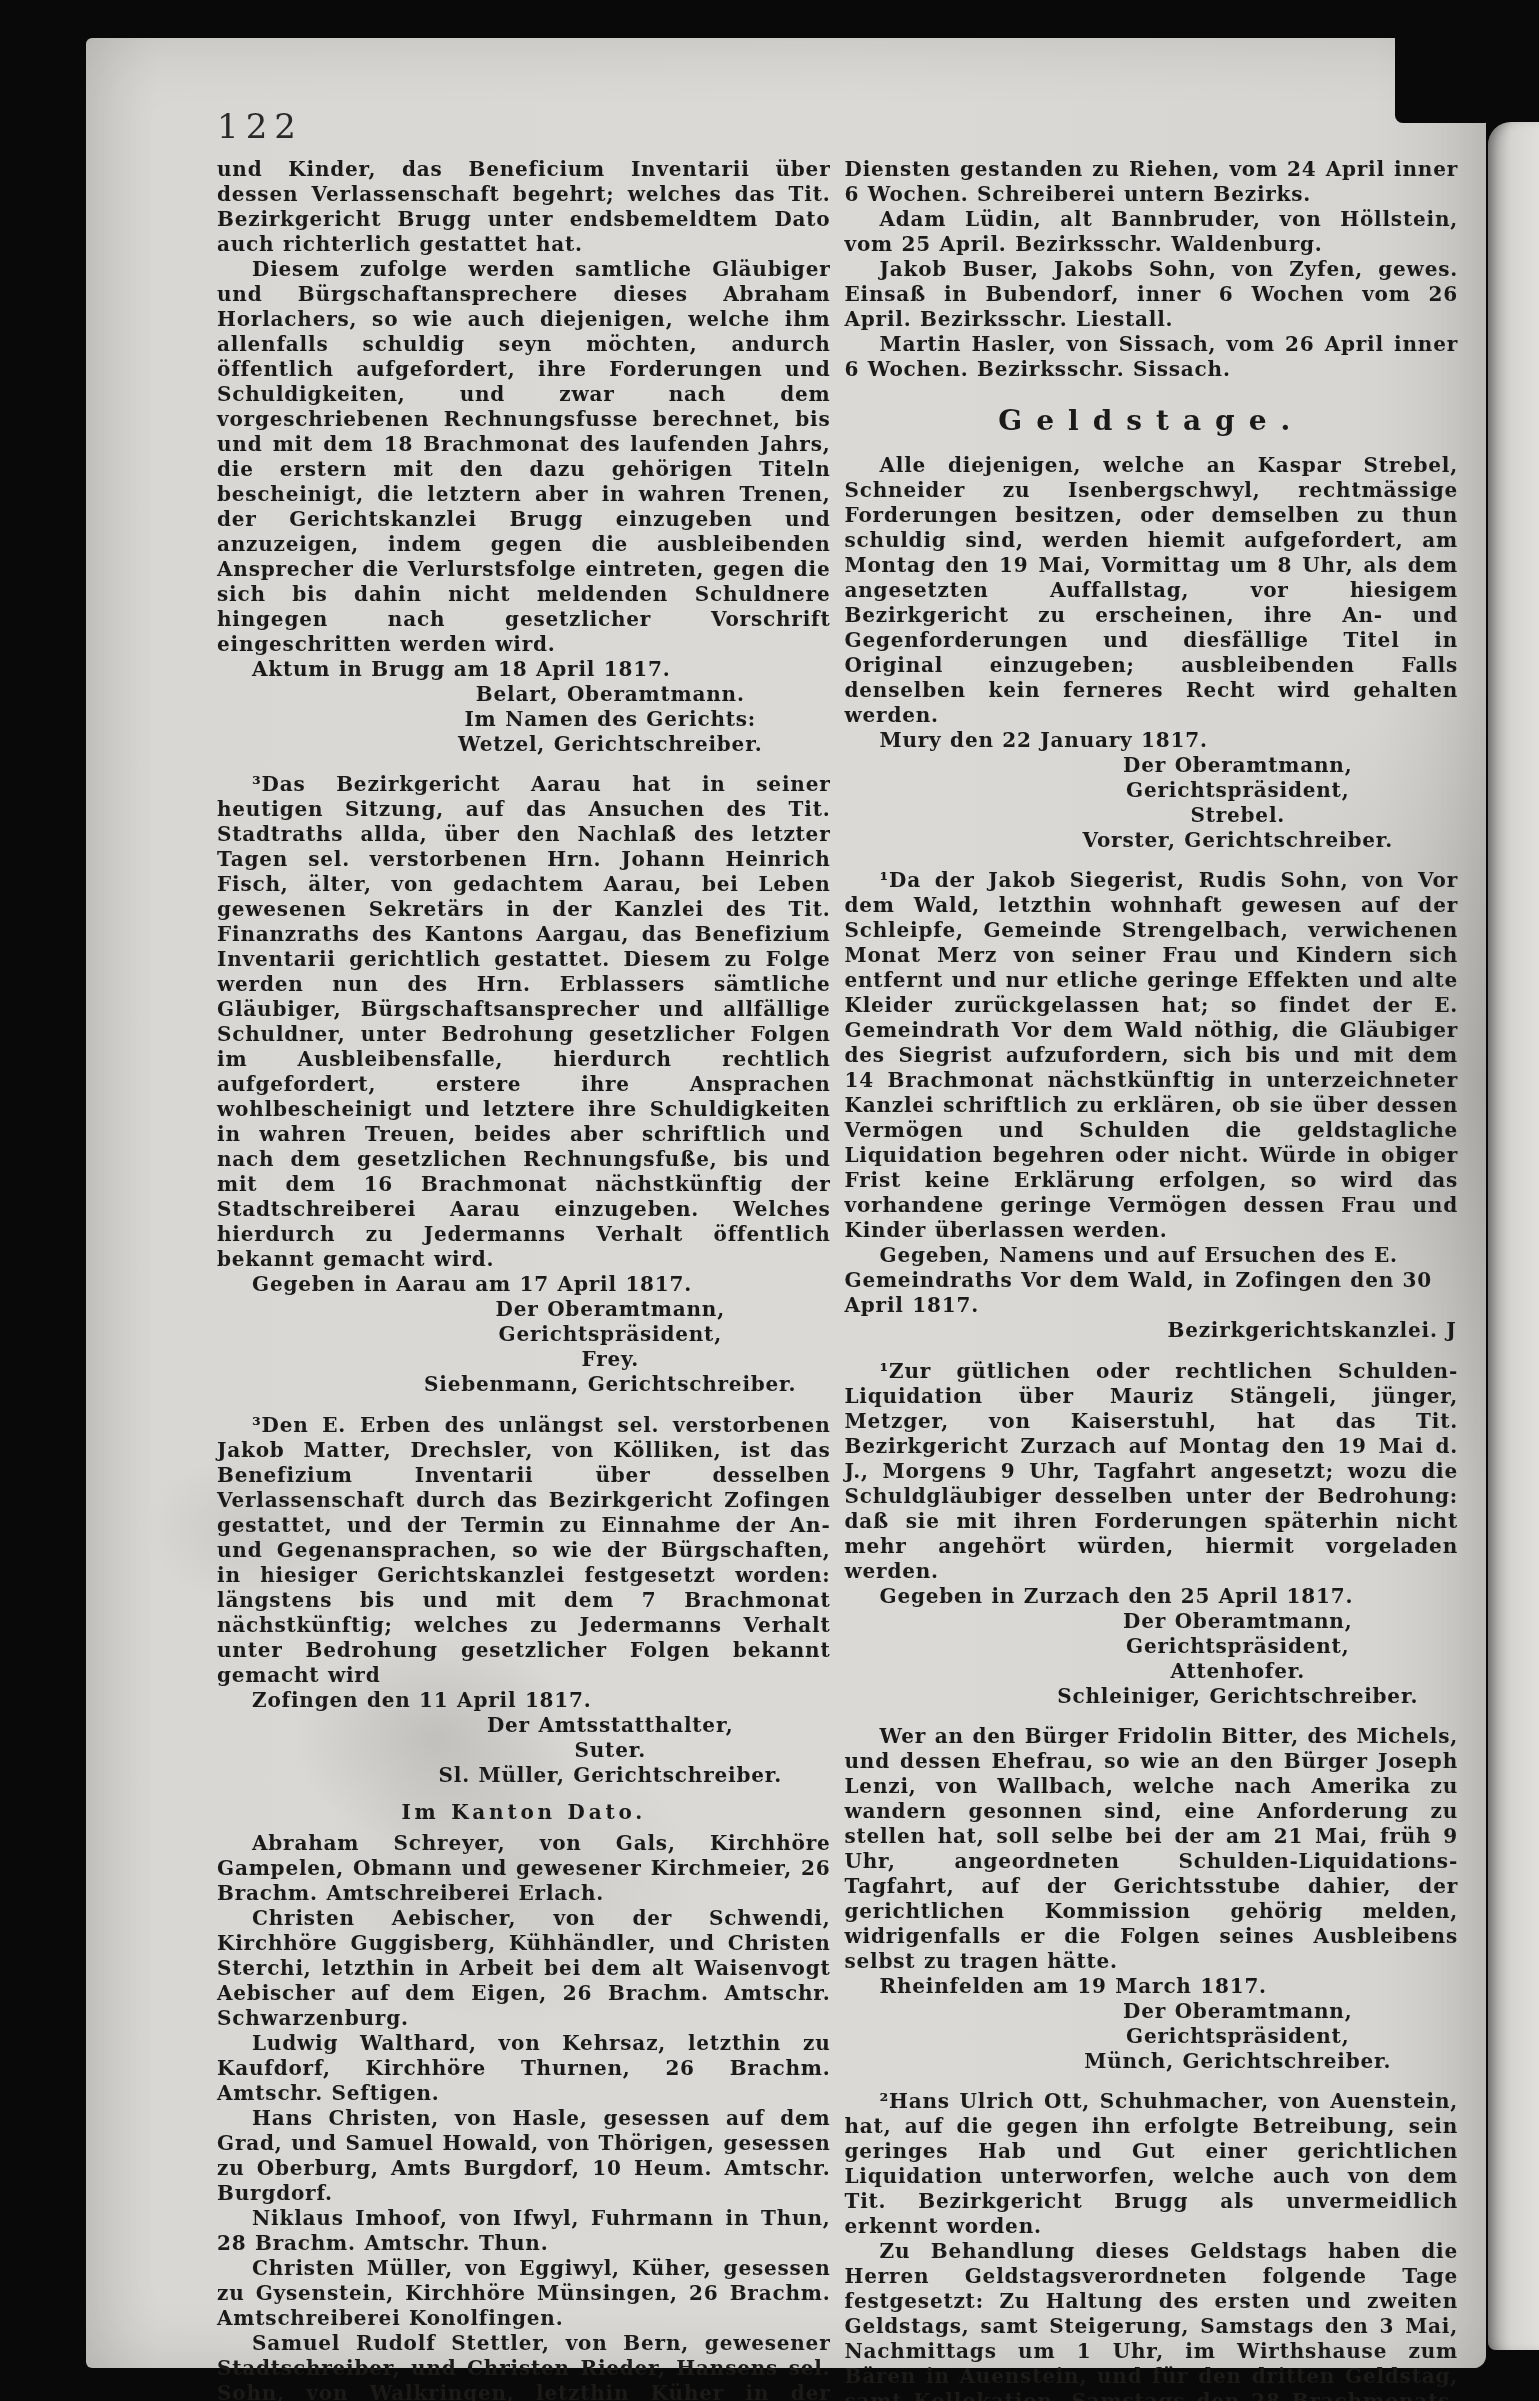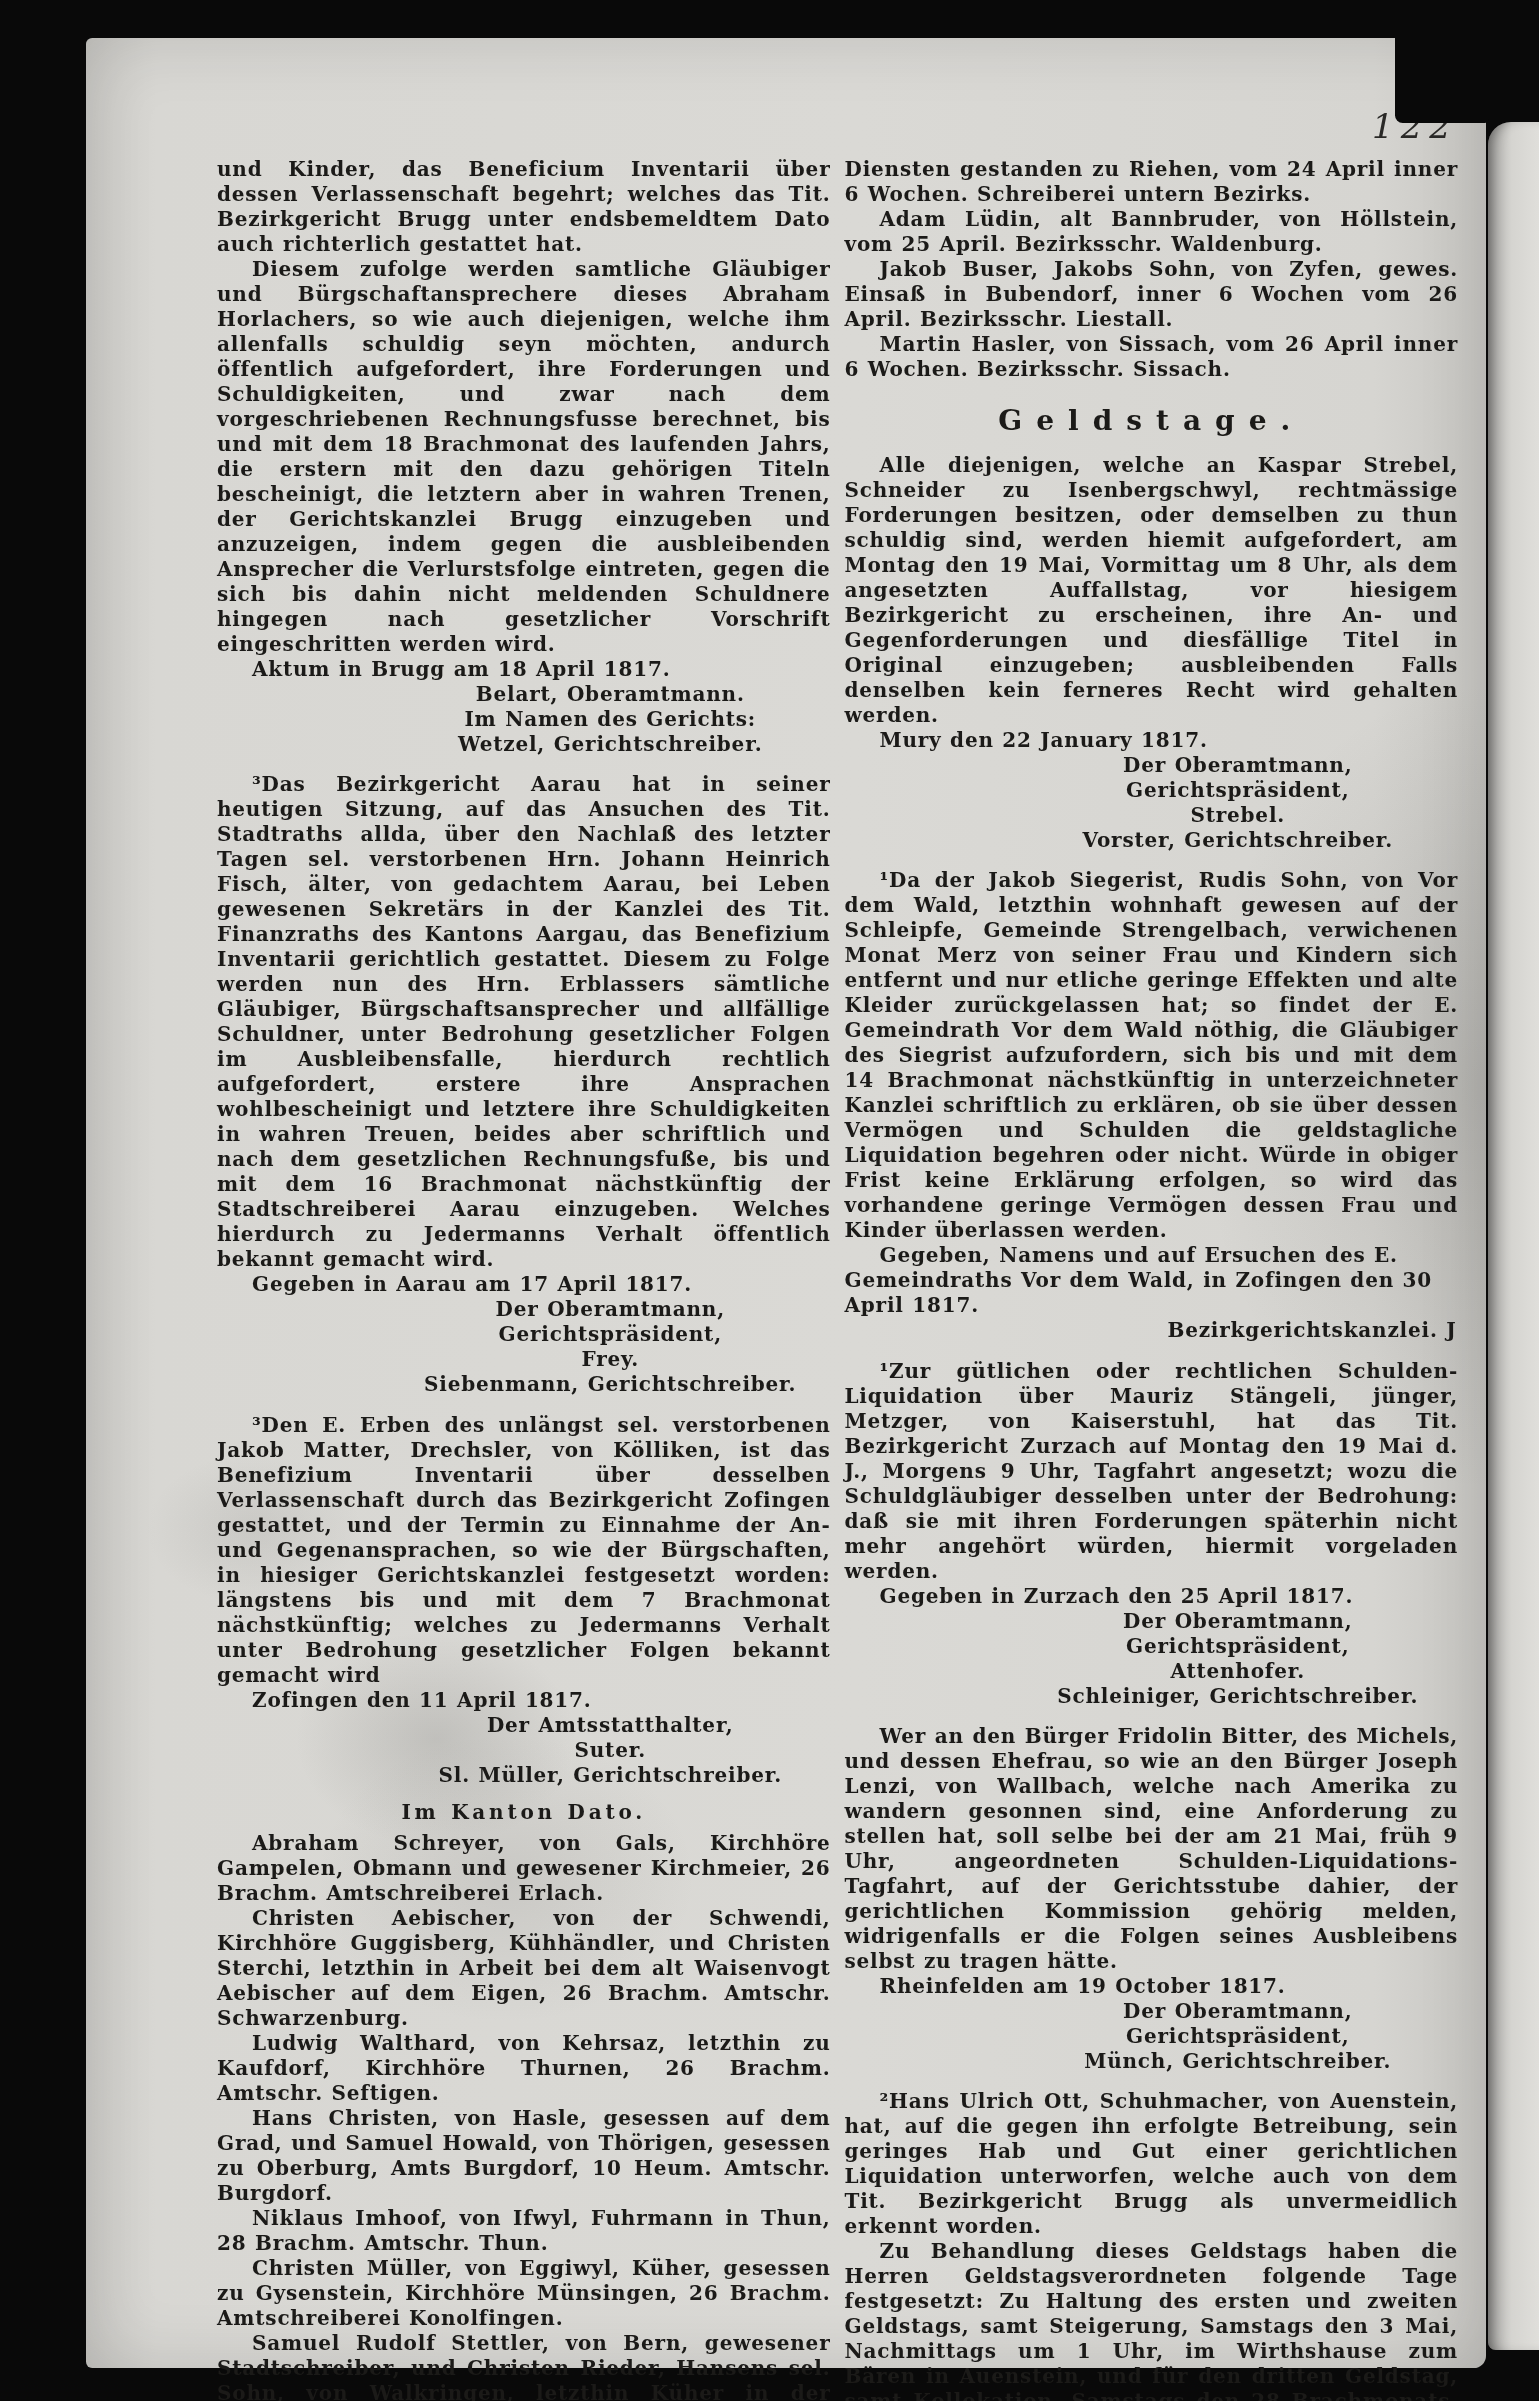--- a/index.html
+++ b/index.html
@@ -33,8 +33,8 @@
 
   .sheet-content { position:absolute; left:131px; top:71px; width:1241px; }
 
-  .pagenum { text-align:right; font-size:34px; line-height:1; letter-spacing:7px;
-    color:#2a2927; margin:0 0 14px 0; font-weight:400;font-style:italic; }
+  .pagenum { text-align:left; font-size:34px; line-height:1; letter-spacing:7px;
+    color:#2a2927; margin:0 0 14px 0; font-weight:400; }
 
   .columns { display:flex; gap:14px; align-items:flex-start; }
   .col { width:614px; color:#1b1a18; font-size:20px; line-height:25px;

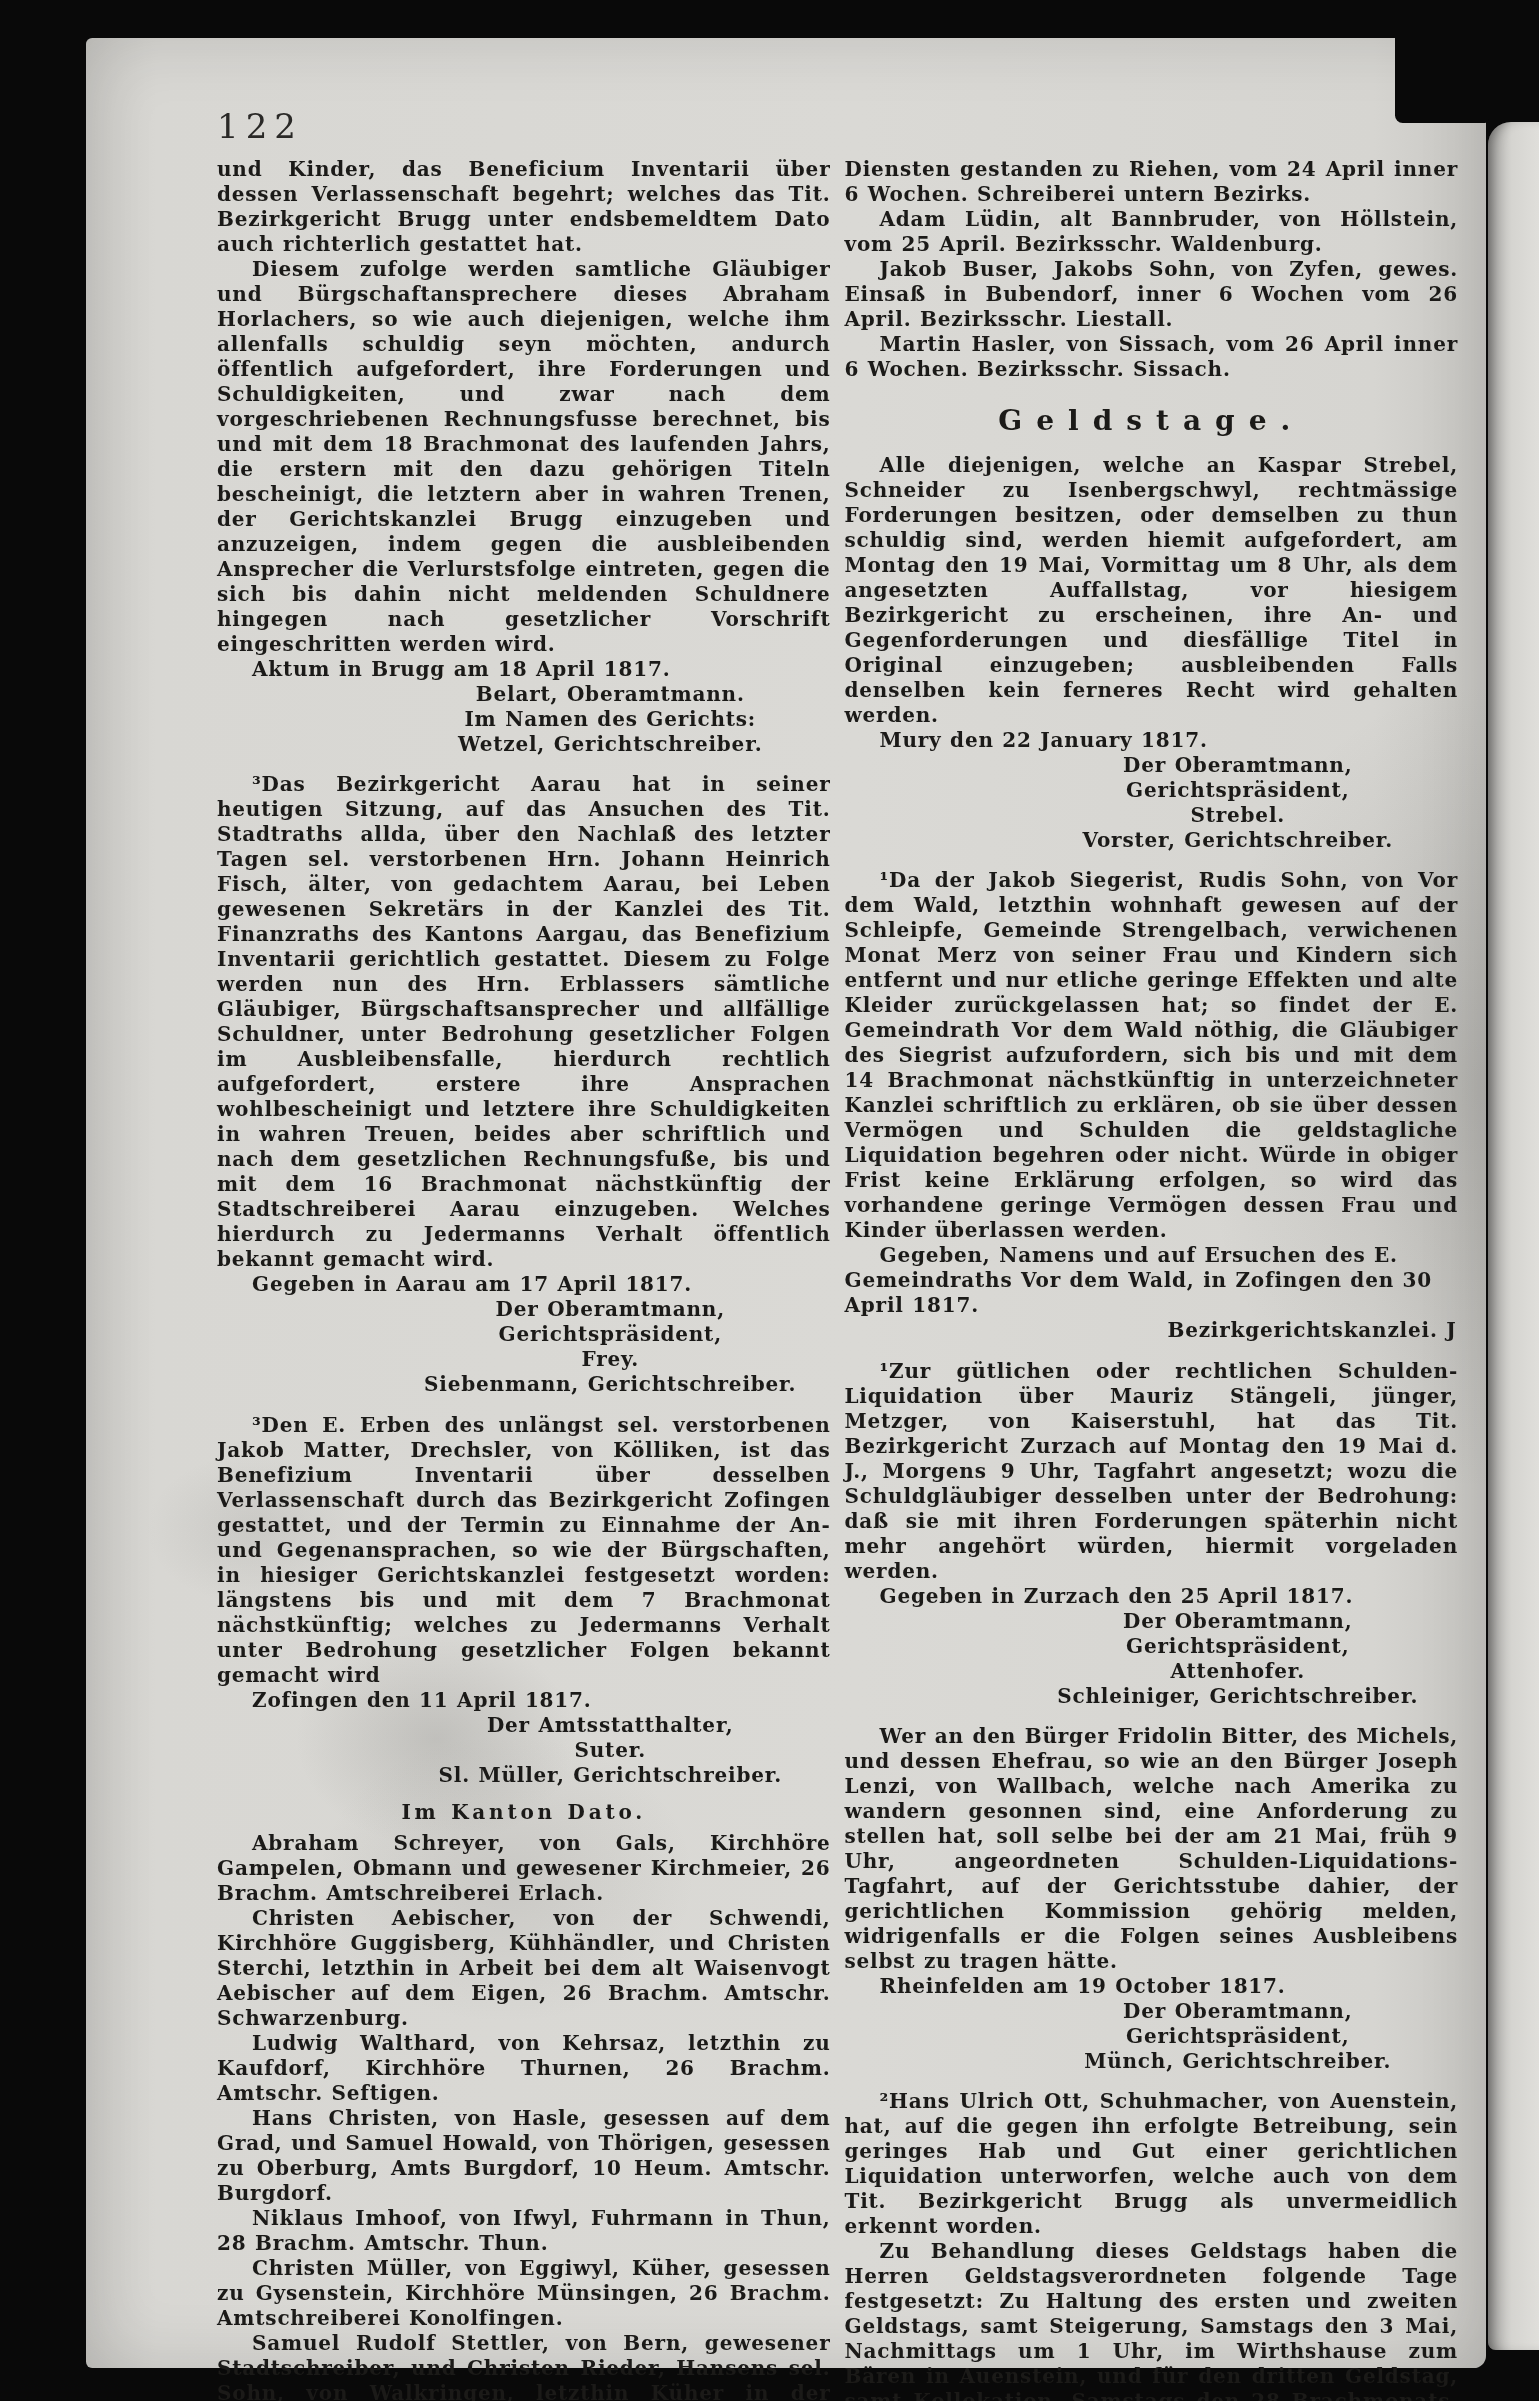--- a/index.html
+++ b/index.html
@@ -107,7 +107,7 @@
             <p class="blk sig">Attenhofer.</p>
             <p class="blk sig">Schleiniger, Gerichtschreiber.</p>
             <p class="blk para">Wer an den Bürger Fridolin Bitter, des Michels, und dessen Ehefrau, so wie an den Bürger Joseph Lenzi, von Wallbach, welche nach Amerika zu wandern gesonnen sind, eine Anforderung zu stellen hat, soll selbe bei der am 21 Mai, früh 9 Uhr, angeordneten Schulden-Liquidations-Tagfahrt, auf der Gerichtsstube dahier, der gerichtlichen Kommission gehörig melden, widrigenfalls er die Folgen seines Ausbleibens selbst zu tragen hätte.</p>
-            <p class="blk dateline">Rheinfelden am 19 October 1817.</p>
+            <p class="blk dateline">Rheinfelden am 19 March 1817.</p>
             <p class="blk sig">Der Oberamtmann, Gerichtspräsident,</p>
             <p class="blk sig">Münch, Gerichtschreiber.</p>
             <p class="blk para">²Hans Ulrich Ott, Schuhmacher, von Auenstein, hat, auf die gegen ihn erfolgte Betreibung, sein geringes Hab und Gut einer gerichtlichen Liquidation unterworfen, welche auch von dem Tit. Bezirkgericht Brugg als unvermeidlich erkennt worden.</p>

